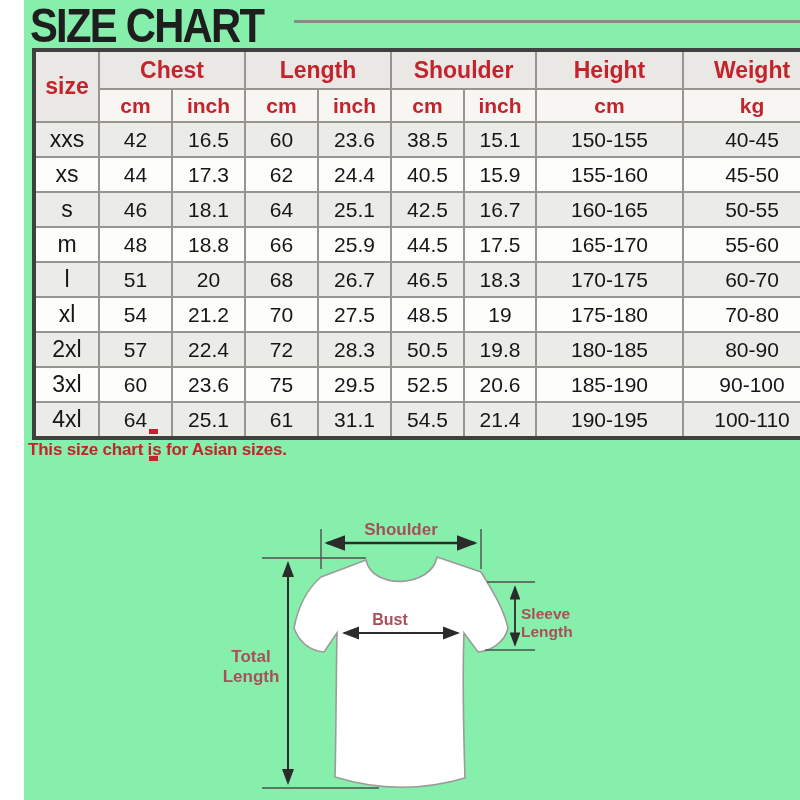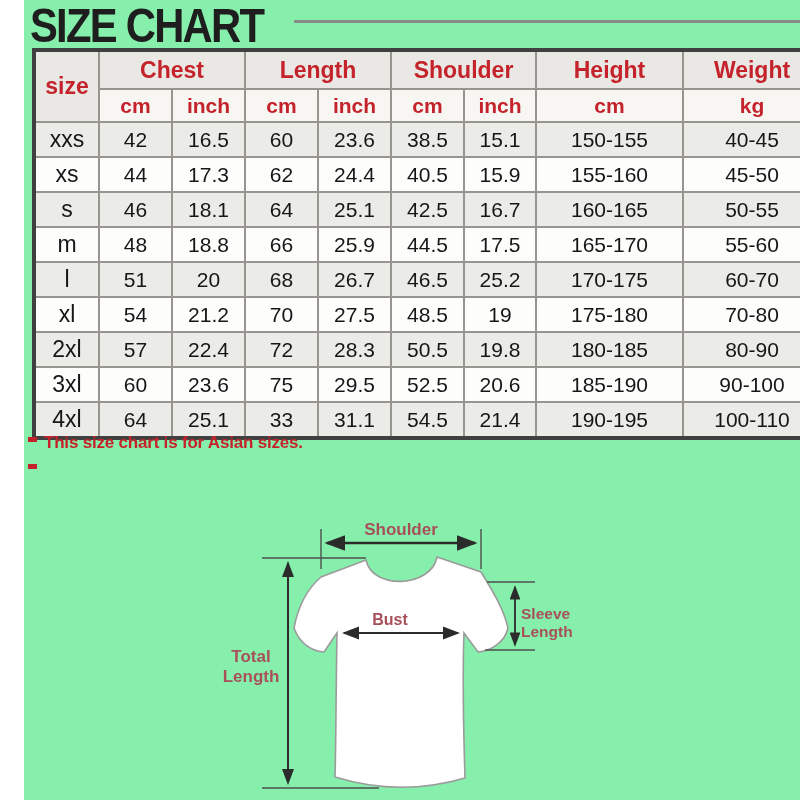--- a/index.html
+++ b/index.html
@@ -156,7 +156,7 @@
           <td>68</td>
           <td>26.7</td>
           <td>46.5</td>
-          <td>25.2</td>
+          <td>18.3</td>
           <td>170-175</td>
           <td>60-70</td>
         </tr>

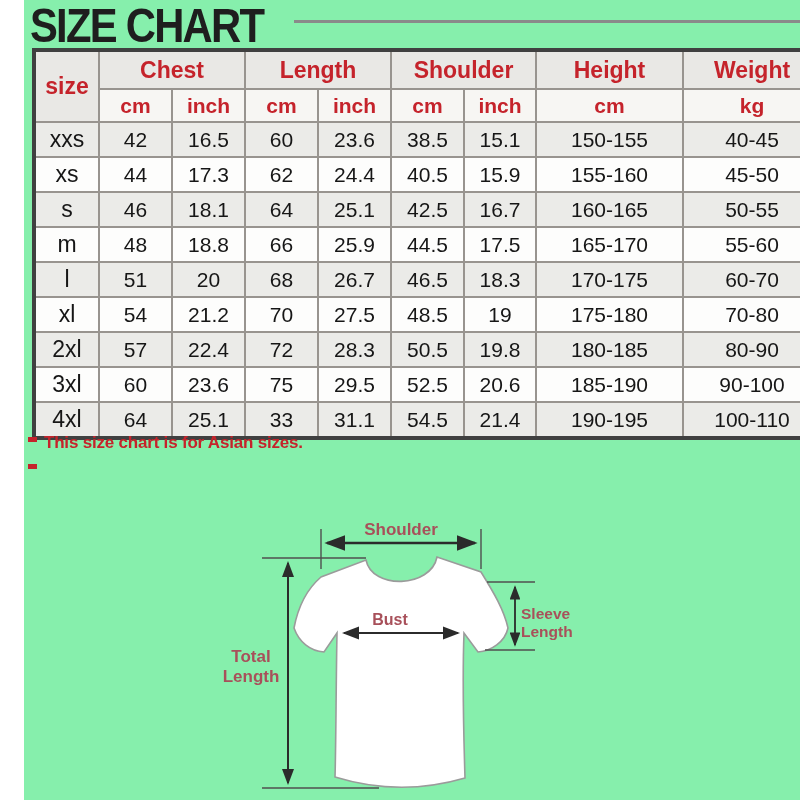--- a/index.html
+++ b/index.html
@@ -197,7 +197,7 @@
           <td>4xl</td>
           <td>64</td>
           <td>25.1</td>
-          <td>33</td>
+          <td>61</td>
           <td>31.1</td>
           <td>54.5</td>
           <td>21.4</td>

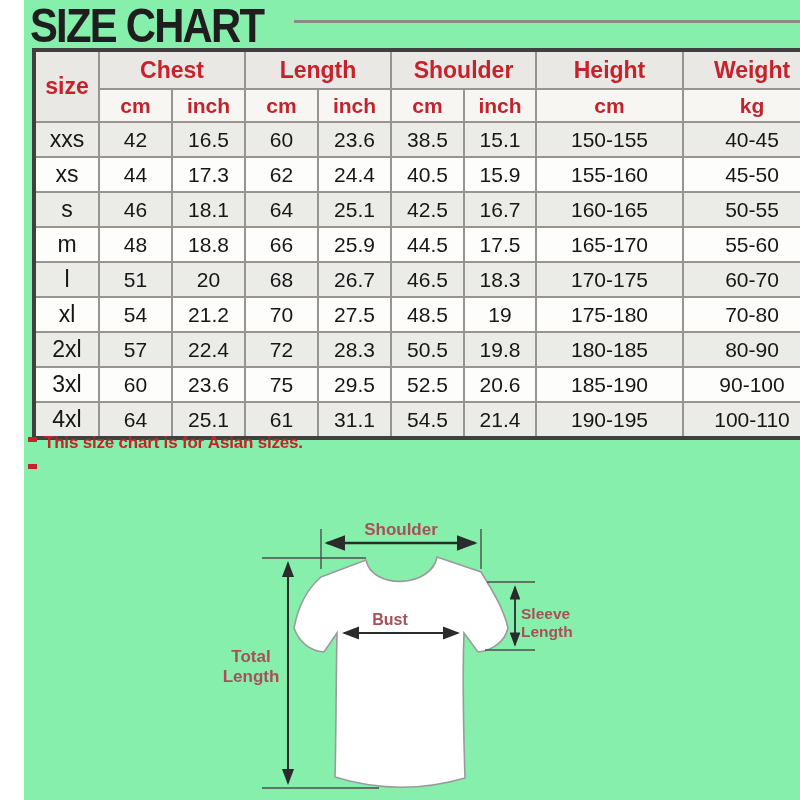--- a/index.html
+++ b/index.html
@@ -48,6 +48,7 @@
     display:flex;align-items:center;height:27px;
     font-size:17px;font-weight:bold;color:var(--accent_red);
     letter-spacing:-0.2px;
+    flex-direction:column;
   }
   .note .bullet{
     flex:0 0 auto;width:9px;height:5px;background:var(--accent_red);

